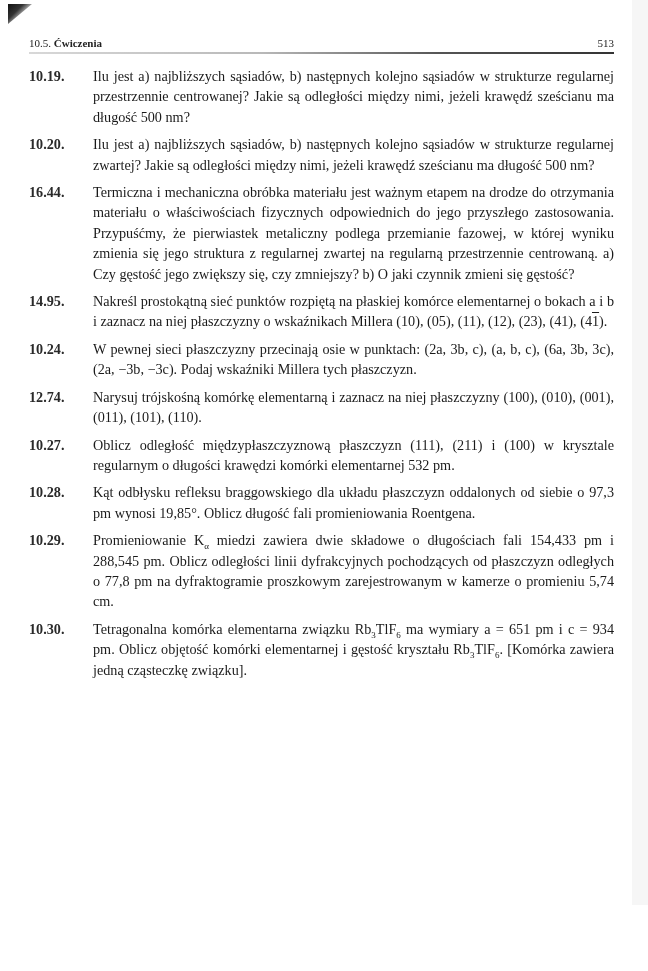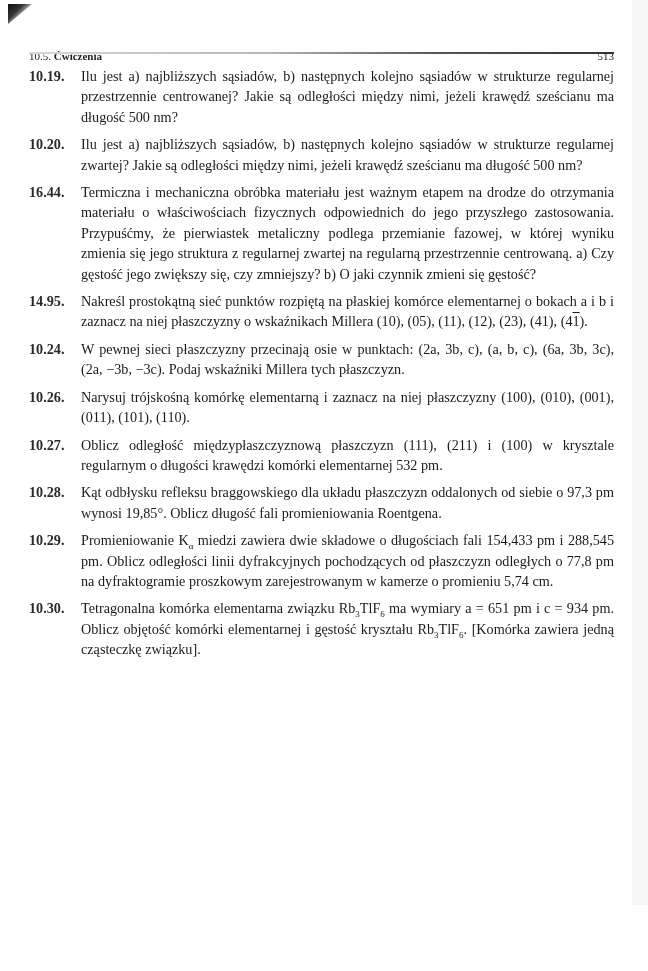--- a/index.html
+++ b/index.html
@@ -14,7 +14,7 @@
       clip-path: polygon(0 0, 100% 0, 0 100%);
     }
     .running-head {
-      position: absolute; left: 29px; top: 50px; width: 585px;
+      position: absolute; left: 29px; top: 37px; width: 585px;
       display: flex; justify-content: space-between; align-items: baseline;
       font-family: "Liberation Serif", serif; font-size: 11px; color: #222;
     }

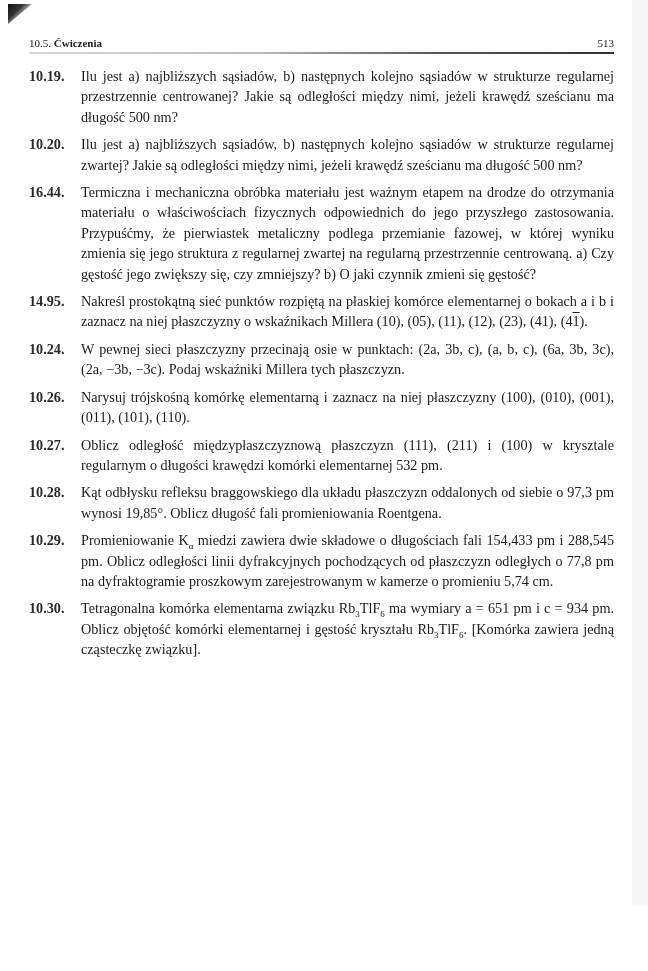--- a/index.html
+++ b/index.html
@@ -28,7 +28,7 @@
       font-family: "Liberation Serif", serif;
       font-size: 14.2px; line-height: 20.4px;
     }
-    .exercise { display: flex; margin-bottom: 7px; }
+    .exercise { display: flex; margin-bottom: 7px; gap: 12px; }
     .exercise .num {
       flex: 0 0 52px; font-weight: bold; color: #2a2a2a;
     }

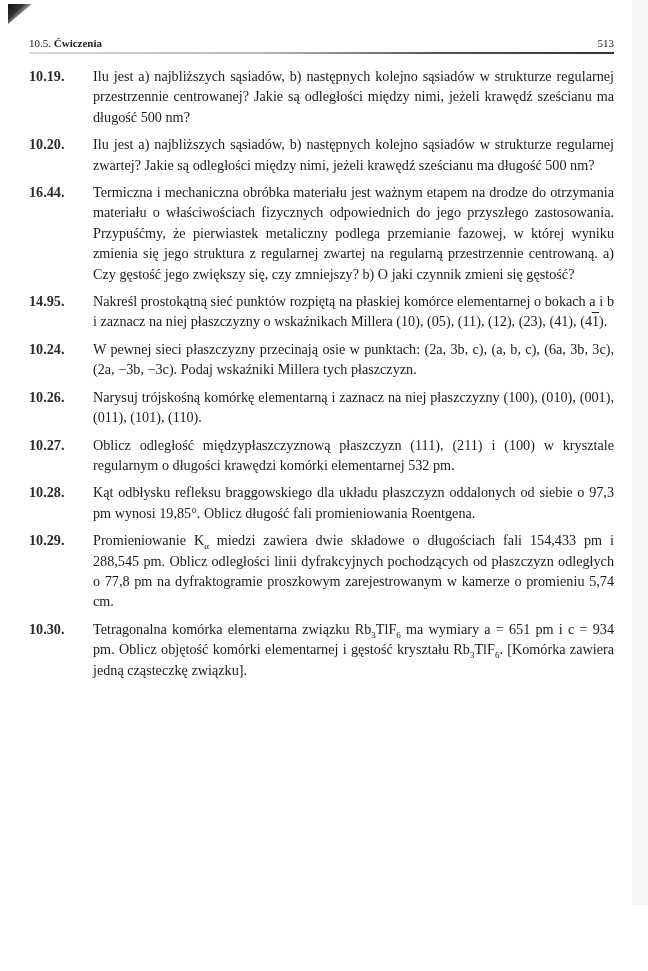--- a/index.html
+++ b/index.html
@@ -87,7 +87,7 @@
 
 
   <div class="exercise">
-    <span class="num">10.26.</span>
+    <span class="num">12.74.</span>
     <span class="body">Narysuj trójskośną komórkę elementarną i zaznacz na niej płaszczyzny (100), (010), (001), (011), (101), (110).</span>
   </div>
 

